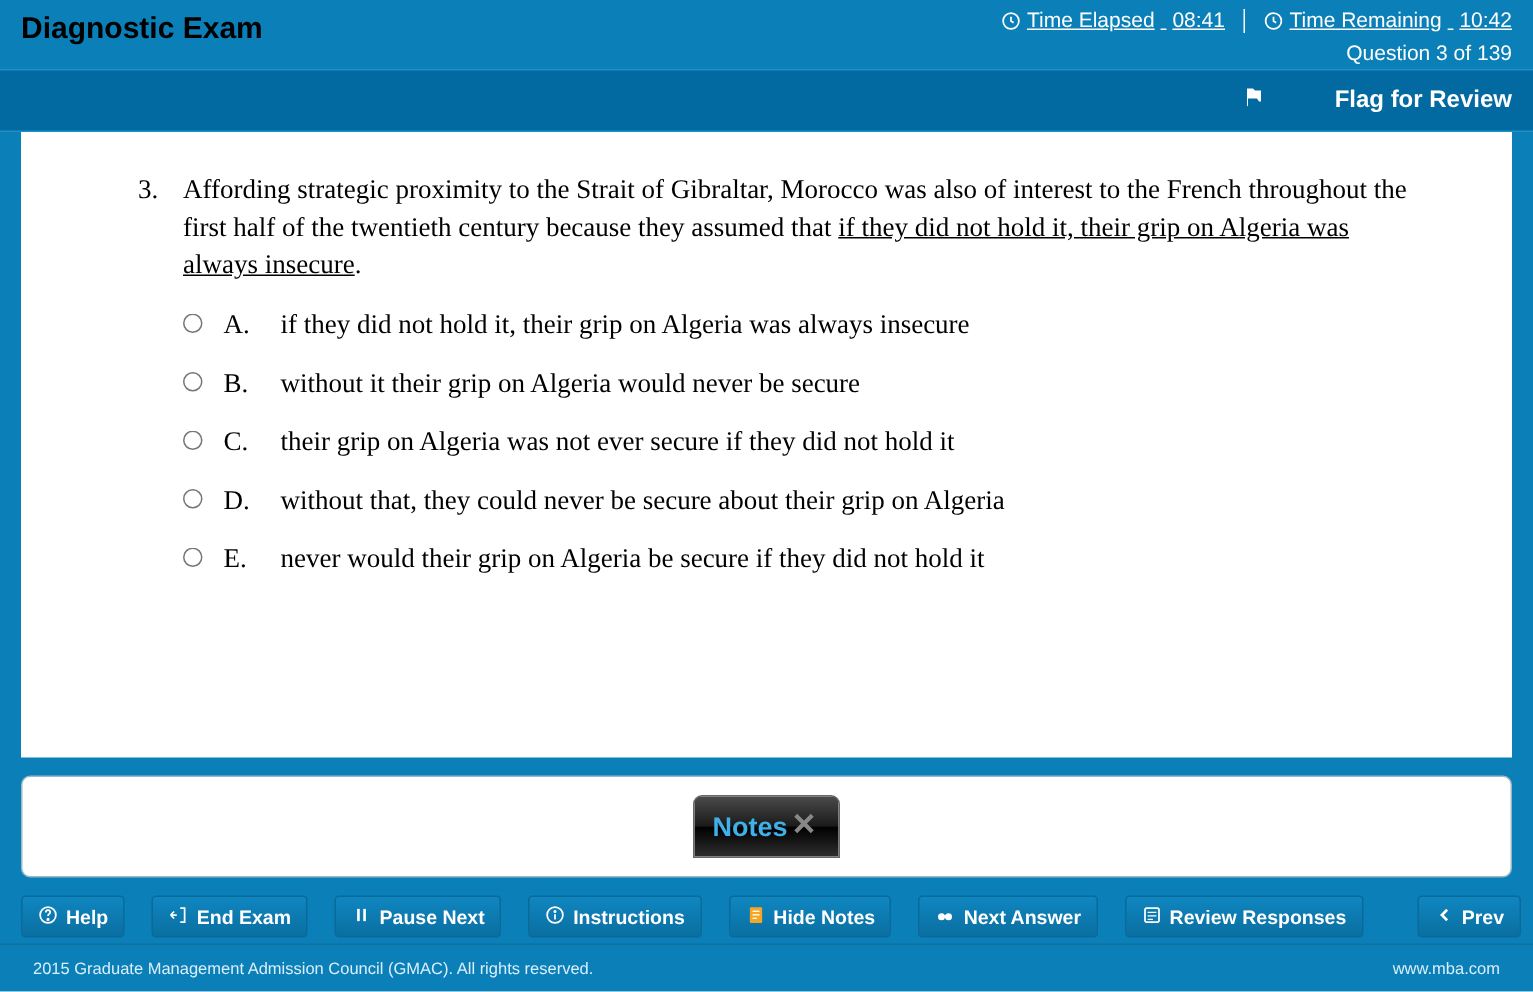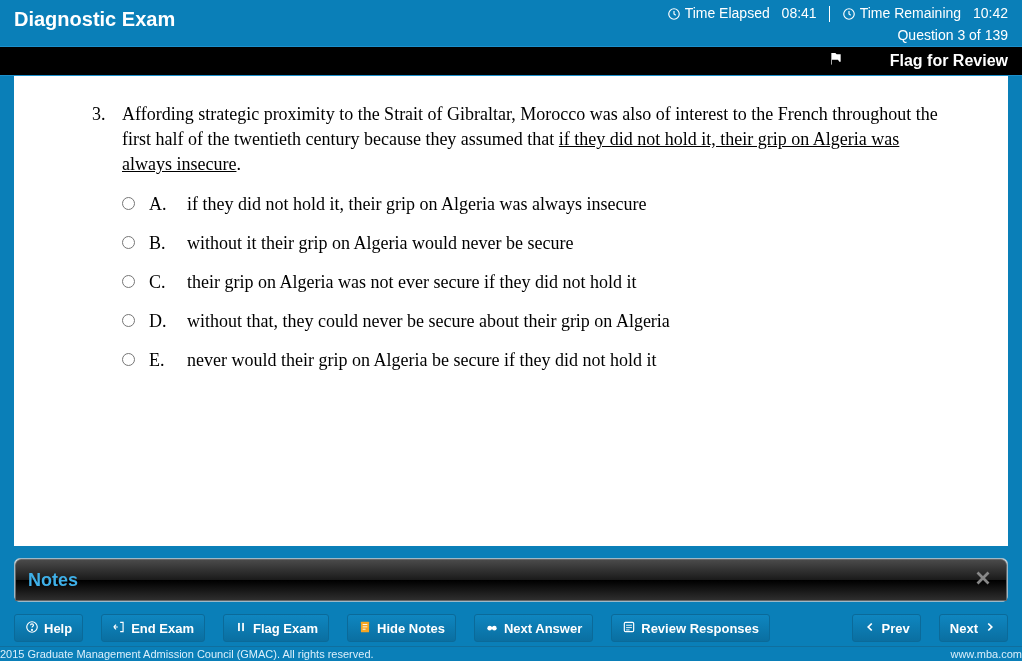--- a/index.html
+++ b/index.html
@@ -6,7 +6,7 @@
   html, body { width: 1022px; height: 661px; font-family: Arial, Helvetica, sans-serif; background: #fff; overflow: hidden; }
   .app { width: 1022px; height: 661px; display: flex; flex-direction: column; background: #0a7fb8; }
   .header { background: #0a7fb8; color: #fff; height: 46px; display: flex; align-items: flex-start; padding: 4px 14px 0; }
-  .header-title { font-size: 20px; font-weight: bold; margin-top: 4px; color: #ffffff; }
+  .header-title { font-size: 20px; font-weight: bold; margin-top: 4px; color: #000000; }
   .header-right { margin-left: auto; text-align: right; font-size: 14px; line-height: 1.4; }
   .timer-row { display: flex; align-items: center; gap: 6px; justify-content: flex-end; }
   .timer-item { display: inline-flex; align-items: center; gap: 4px; }

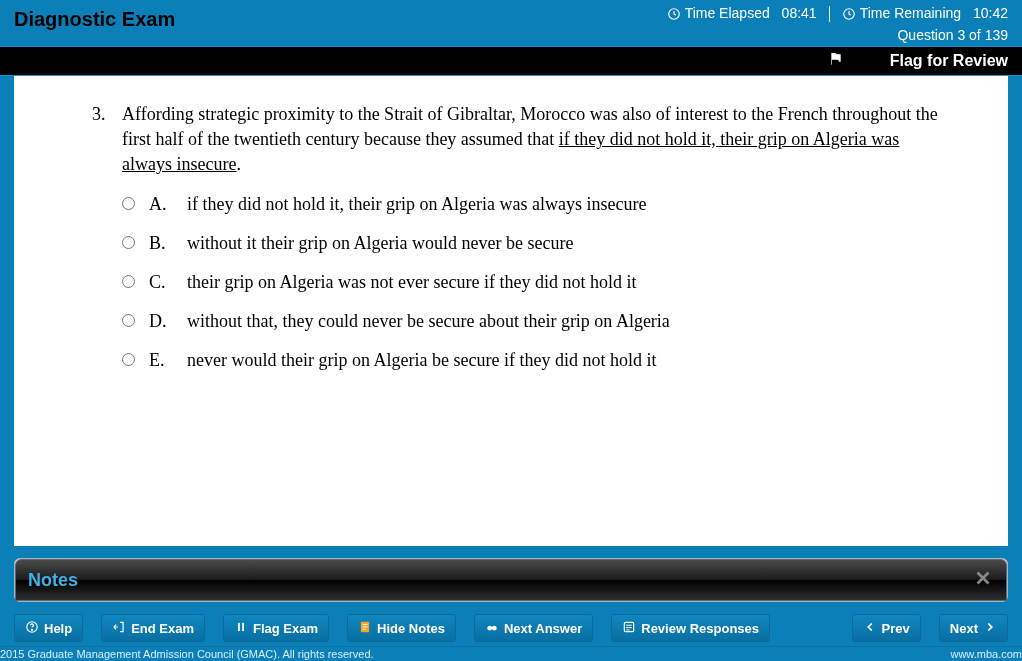--- a/index.html
+++ b/index.html
@@ -9,7 +9,7 @@
   .header-title { font-size: 20px; font-weight: bold; margin-top: 4px; color: #000000; }
   .header-right { margin-left: auto; text-align: right; font-size: 14px; line-height: 1.4; }
   .timer-row { display: flex; align-items: center; gap: 6px; justify-content: flex-end; }
-  .timer-item { display: inline-flex; align-items: center; gap: 4px; }
+  .timer-item { display: inline-flex; align-items: center; gap: 4px; text-decoration: underline; }
   .divider { width:1px; height:16px; background:#fff; margin:0 6px; }
   .clock-icon svg { width:14px; height:14px; display:block; }
   .q-count { font-size:14px; margin-top:2px; }

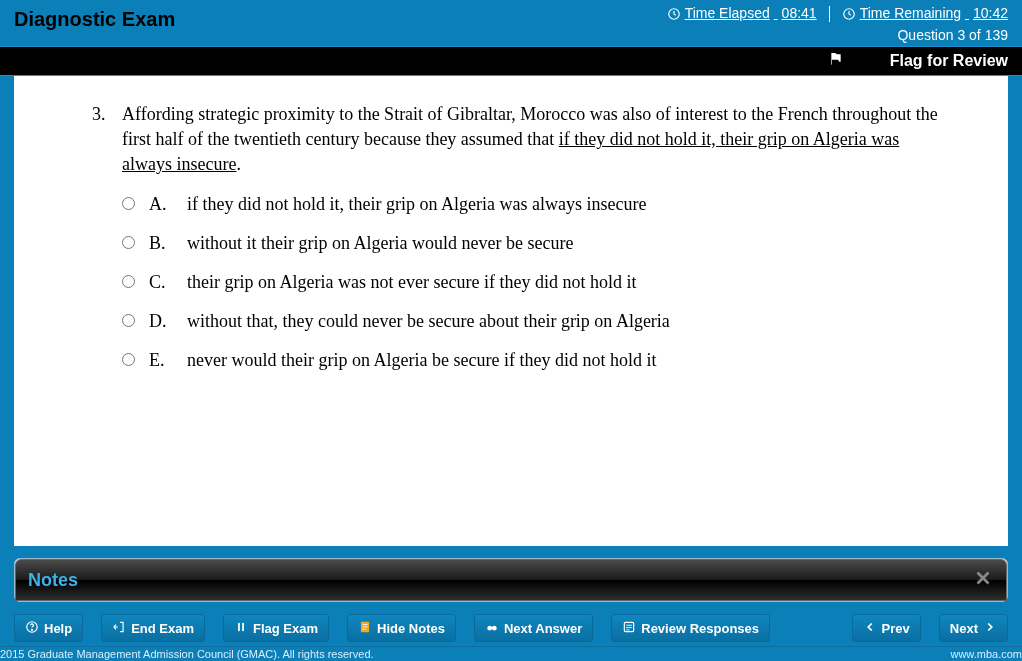--- a/index.html
+++ b/index.html
@@ -13,7 +13,7 @@
   .divider { width:1px; height:16px; background:#fff; margin:0 6px; }
   .clock-icon svg { width:14px; height:14px; display:block; }
   .q-count { font-size:14px; margin-top:2px; }
-  .flag-bar { height: 30px; background: #000000; display:flex; align-items:center; justify-content:flex-end; padding-right:14px; color:#fff; font-size:16px; font-weight:bold; border-top:1px solid #1d90cc; border-bottom:1px solid #1d90cc;gap:40px; }
+  .flag-bar { height: 42px; background: #0369a1; display:flex; align-items:center; justify-content:flex-end; padding-right:14px; color:#fff; font-size:16px; font-weight:bold; border-top:1px solid #1d90cc; border-bottom:1px solid #1d90cc;gap:40px; }
   .flag-bar .flag-icon { margin-right:6px; }
   .content-wrap { flex:1; background:#0a7fb8; padding:0 14px 8px; display:flex; flex-direction:column; gap:0; overflow:hidden; }
   .question-area { background:#fff; padding:26px 60px 20px 78px; font-family: "Times New Roman", Times, serif; font-size:18px; color:#000; line-height:1.4; flex:1; overflow:auto; }

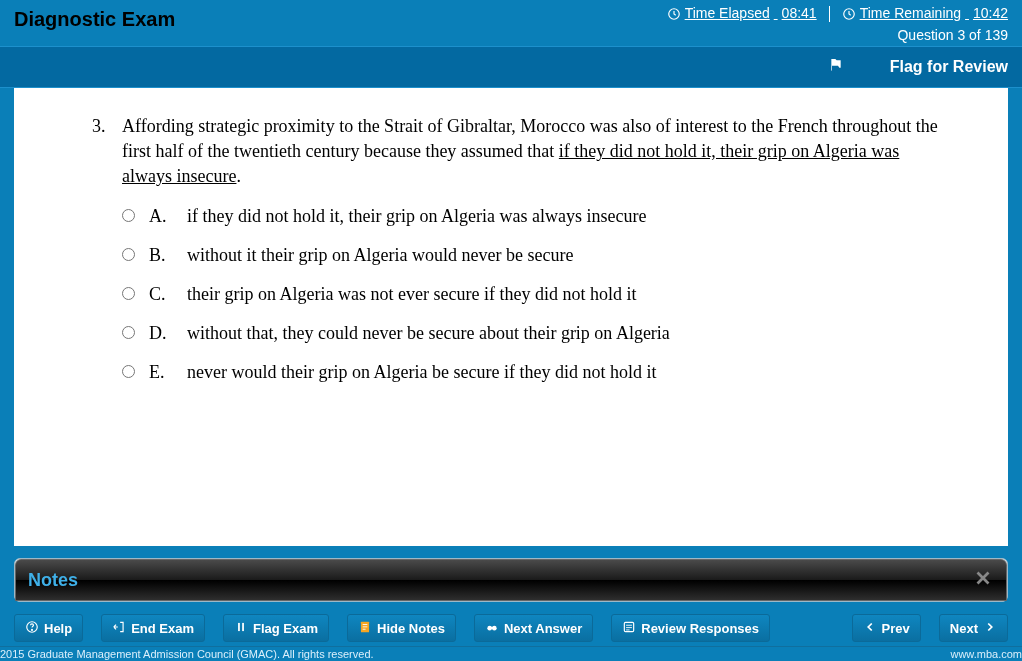--- a/index.html
+++ b/index.html
@@ -26,7 +26,7 @@
   .choice input[type=radio] { margin-top:5px; cursor:pointer; }
   .choice .lbl { width:24px; flex-shrink:0; }
   .choice .txt { flex:1; }
-  .notes-panel { background:#fff; border:1px solid #9cb8c7; border-radius:6px; margin-top:12px; padding:0; display:flex; flex-direction:column; }
+  .notes-panel { background:#fff; border:1px solid #9cb8c7; border-radius:6px; margin-top:12px; padding:12px; display:flex; flex-direction:column;align-items:center; }
   .notes-header { height:42px; background: linear-gradient(to bottom, #4a4a4a 0%, #1a1a1a 50%, #000 51%, #2e2e2e 100%); border:1px solid #666; border-radius:6px 6px 0 0; display:flex; align-items:center; padding:0 12px; }
   .notes-title { color:#3fb0e8; font-weight:bold; font-size:18px; }
   .notes-close { margin-left:auto; color:#888; cursor:pointer; }

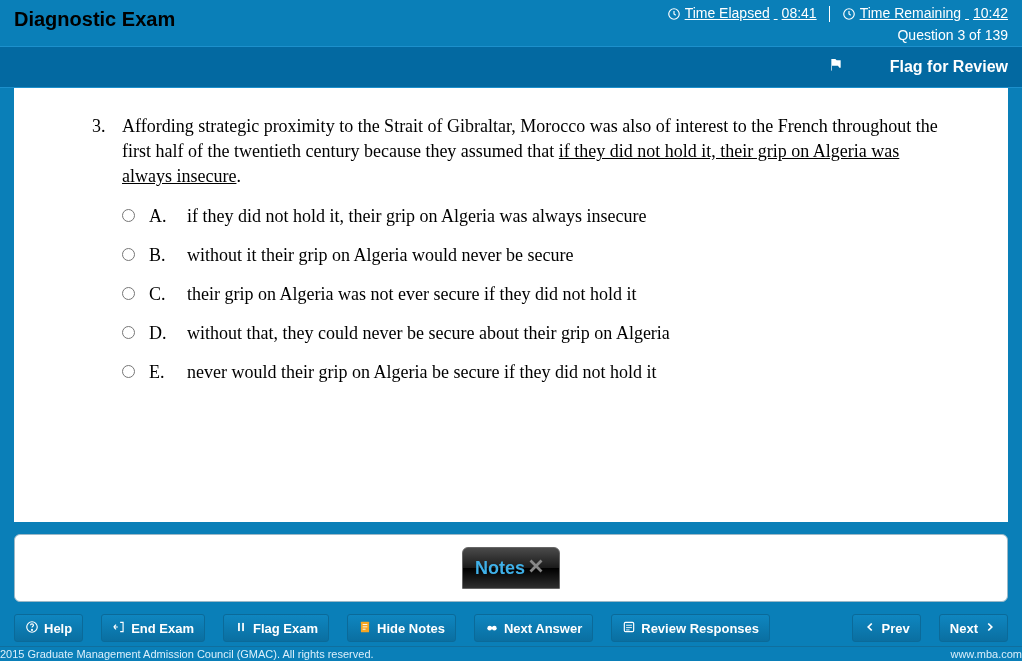--- a/index.html
+++ b/index.html
@@ -158,7 +158,7 @@
             <rect x="7" y="5" width="3" height="14"></rect>
             <rect x="14" y="5" width="3" height="14"></rect>
           </svg></span>
-      <span>Flag Exam</span>
+      <span>Pause Next</span>
     </button>
     <button class="tool-btn">
       <span><svg viewBox="0 0 24 24" fill="#f5a623">

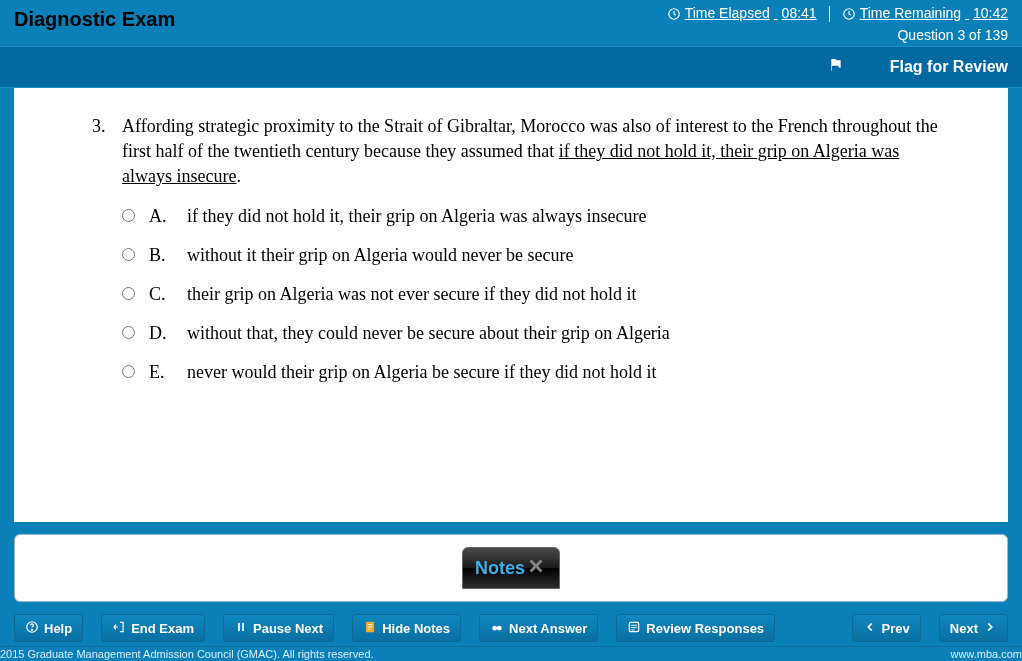--- a/index.html
+++ b/index.html
@@ -161,6 +161,14 @@
       <span>Pause Next</span>
     </button>
     <button class="tool-btn">
+      <span><svg viewBox="0 0 24 24" fill="none" stroke="#fff" stroke-width="2">
+            <circle cx="12" cy="12" r="9"></circle>
+            <circle cx="12" cy="8" r="0.8" fill="#fff"></circle>
+            <path d="M12 11v6"></path>
+          </svg></span>
+      <span>Instructions</span>
+    </button>
+    <button class="tool-btn">
       <span><svg viewBox="0 0 24 24" fill="#f5a623">
             <rect x="5" y="3" width="14" height="18" rx="1"></rect>
             <rect x="8" y="7" width="8" height="1.5" fill="#fff"></rect>

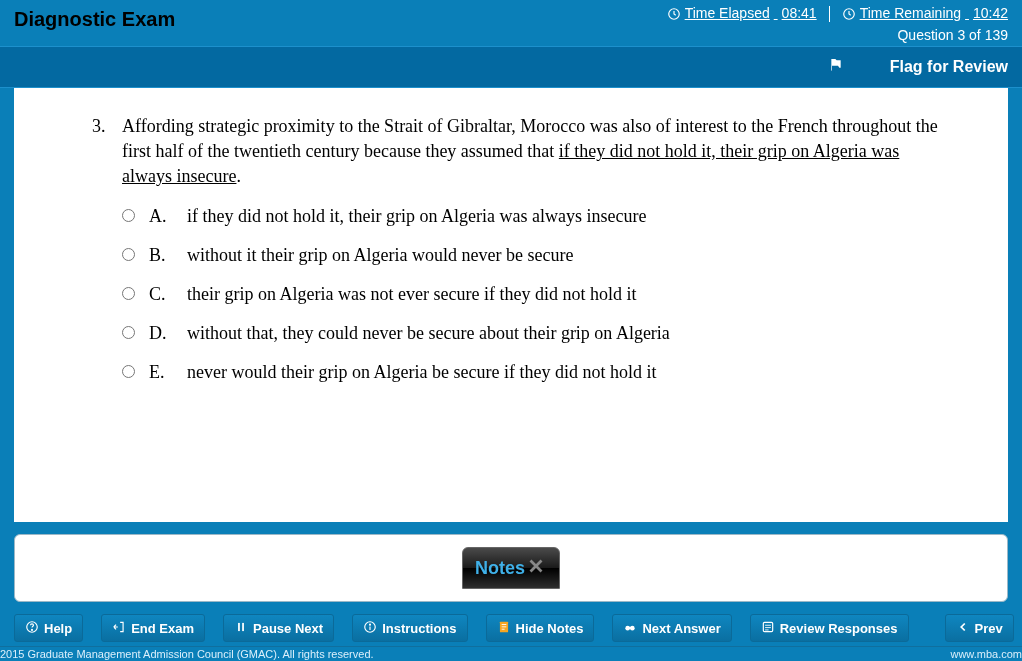--- a/index.html
+++ b/index.html
@@ -39,7 +39,7 @@
   .tool-btn { background: linear-gradient(to bottom, #0f86c0 0%, #0a6fa1 100%); border:1px solid #0b6a99; color:#fff; font-size:13px; font-weight:bold; height:28px; padding:0 10px; display:inline-flex; align-items:center; gap:5px; border-radius:3px; cursor:pointer; white-space:nowrap; }
   .tool-btn svg { width:14px; height:14px; }
   .spacer { flex:1; }
-  .footer { height:15px; background:#0a7fb8; color:#dbeffb; font-size:11px; display:flex; align-items:center; padding:0 0; border-top:1px solid #106f9e; }
+  .footer { height:32px; background:#0a7fb8; color:#dbeffb; font-size:11px; display:flex; align-items:center; padding:0 22px; border-top:1px solid #106f9e; }
   .footer .url { margin-left:auto; }
 </style>
 </head>

